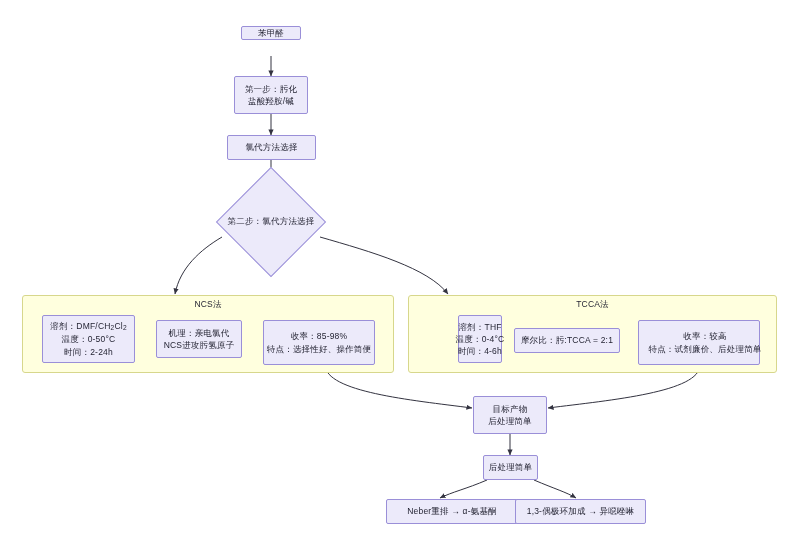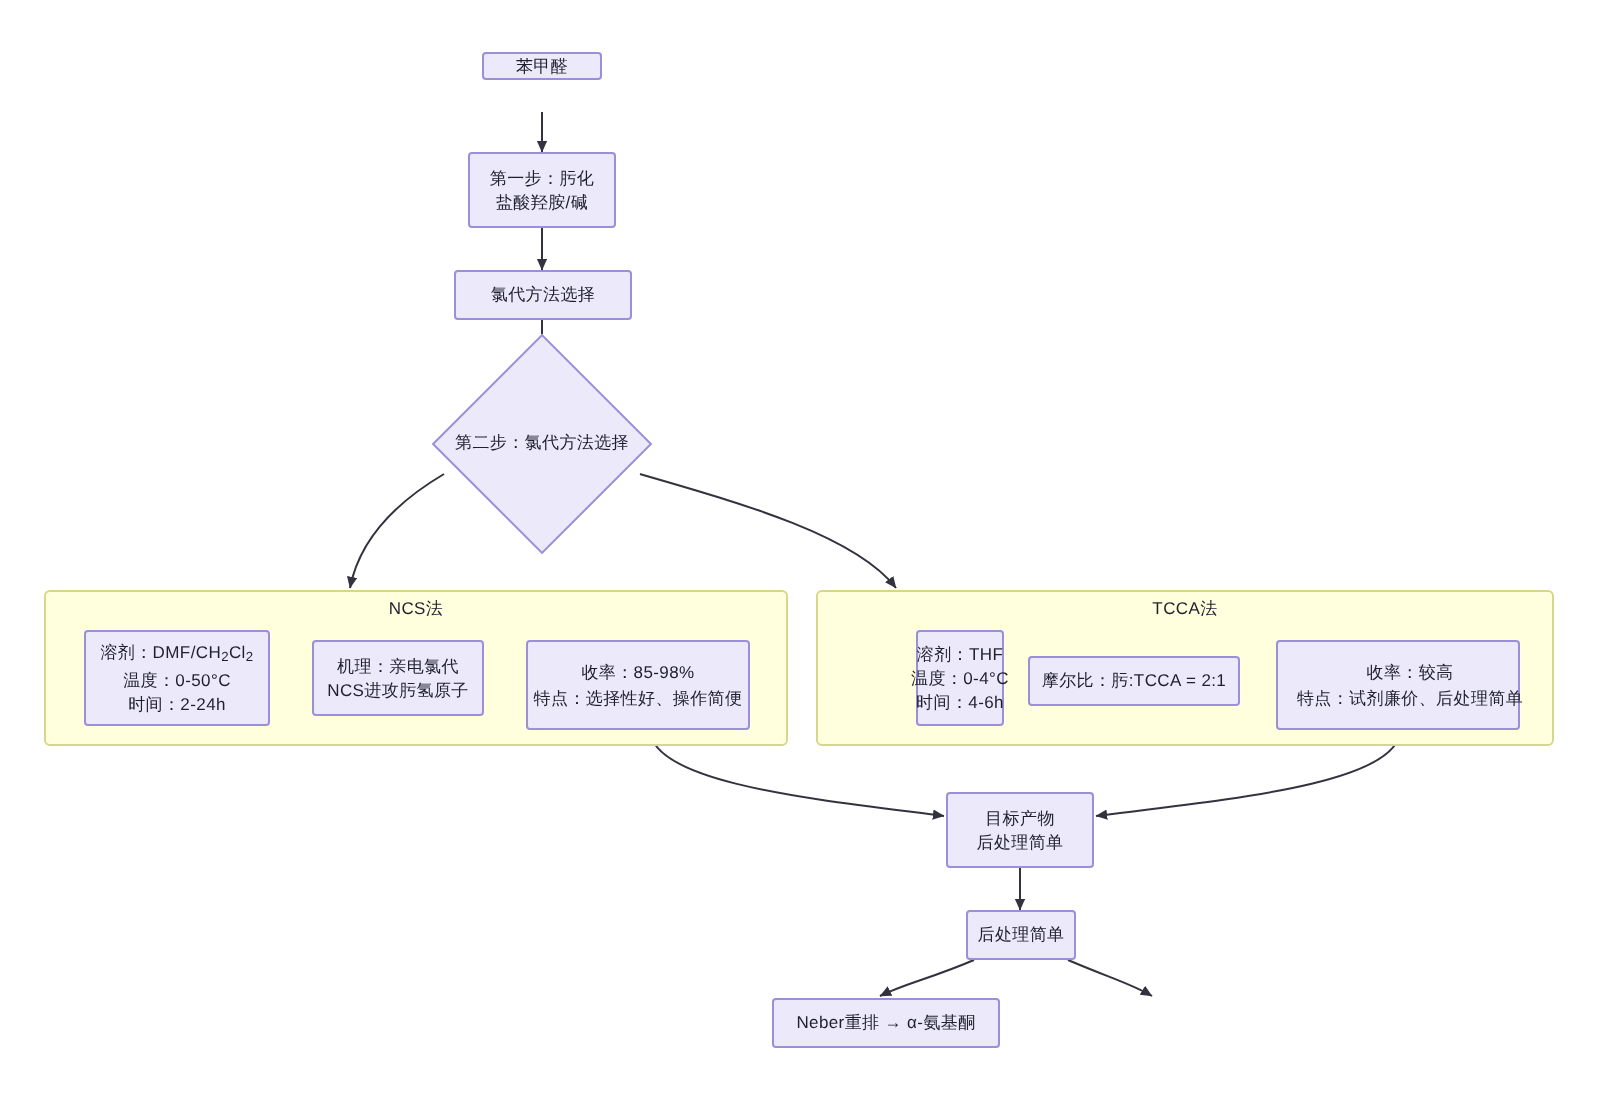--- a/index.html
+++ b/index.html
@@ -193,7 +193,7 @@
     <span class="line">后处理简单</span>
   </div>
 
-  <div class="node" style="left:386px; top:499px; width:114px; height:25px;">
+  <div class="node" style="left:386px; top:499px; width:132px; height:25px;">
     <span class="line">Neber重排 → α-氨基酮</span>
   </div>
 

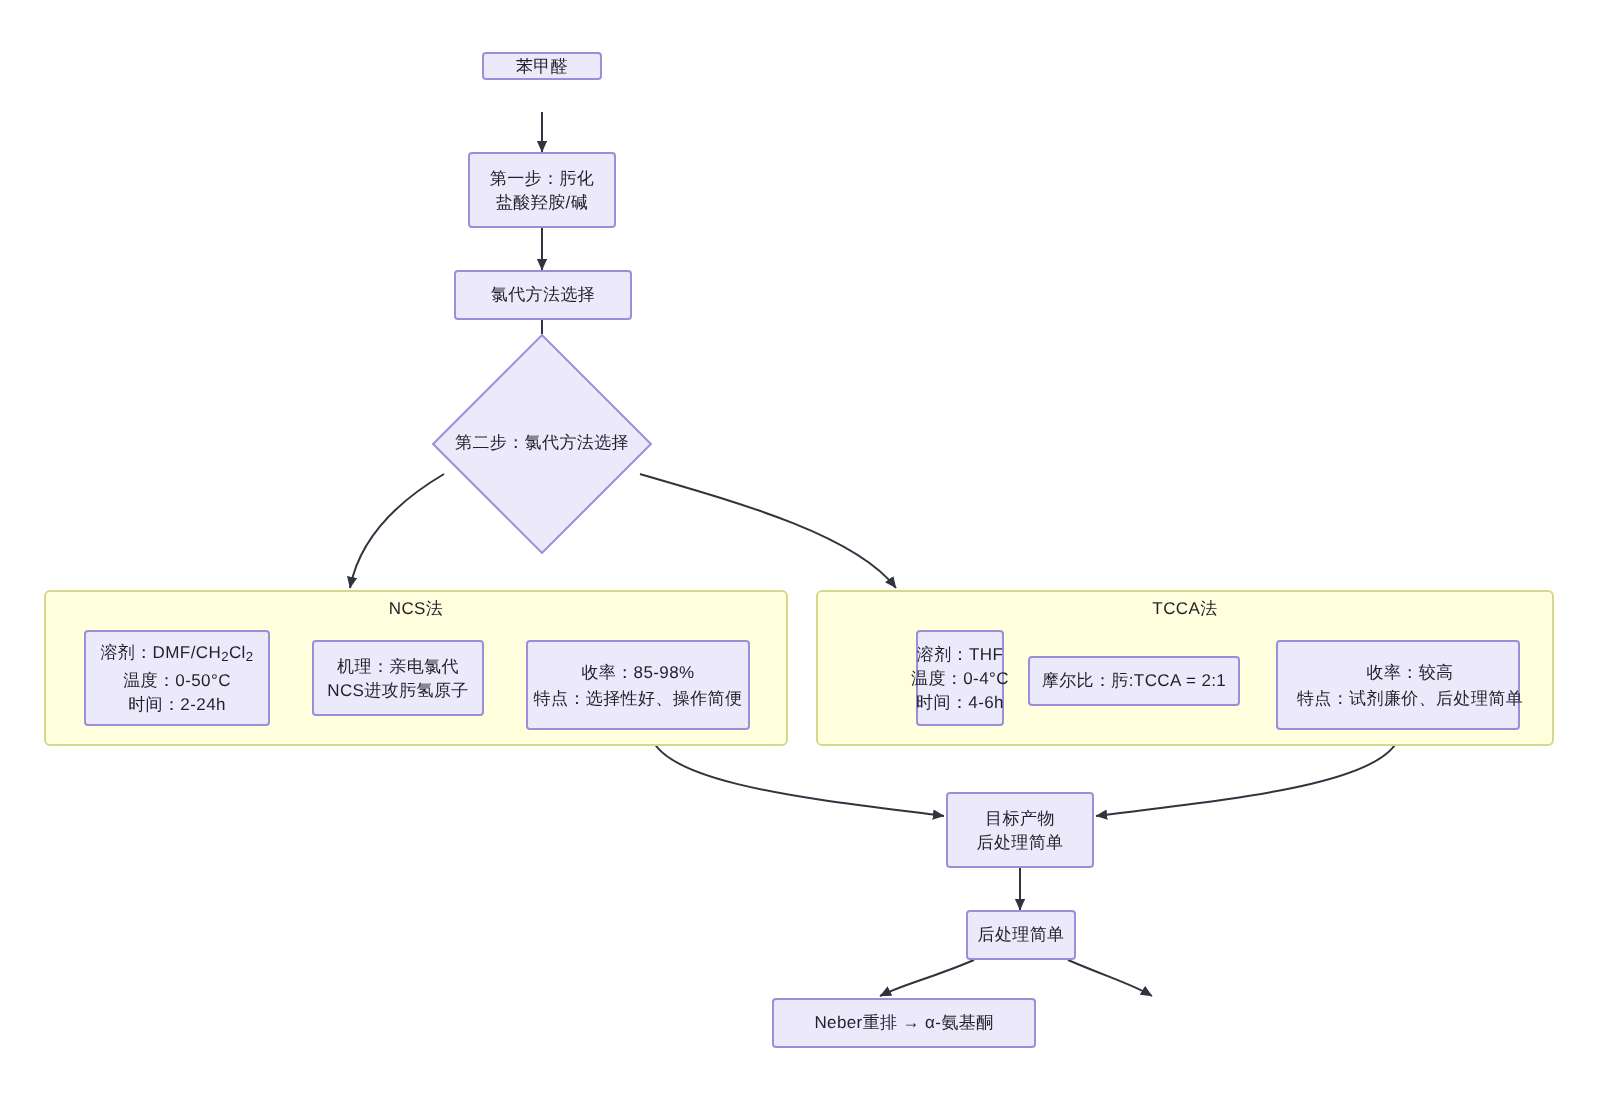--- a/index.html
+++ b/index.html
@@ -197,6 +197,9 @@
     <span class="line">Neber重排 → α-氨基酮</span>
   </div>
 
+  <div class="node" style="left:515px; top:499px; width:131px; height:25px;">
+    <span class="line">1,3-偶极环加成 → 异噁唑啉</span>
+  </div>
 
 </div>
 

